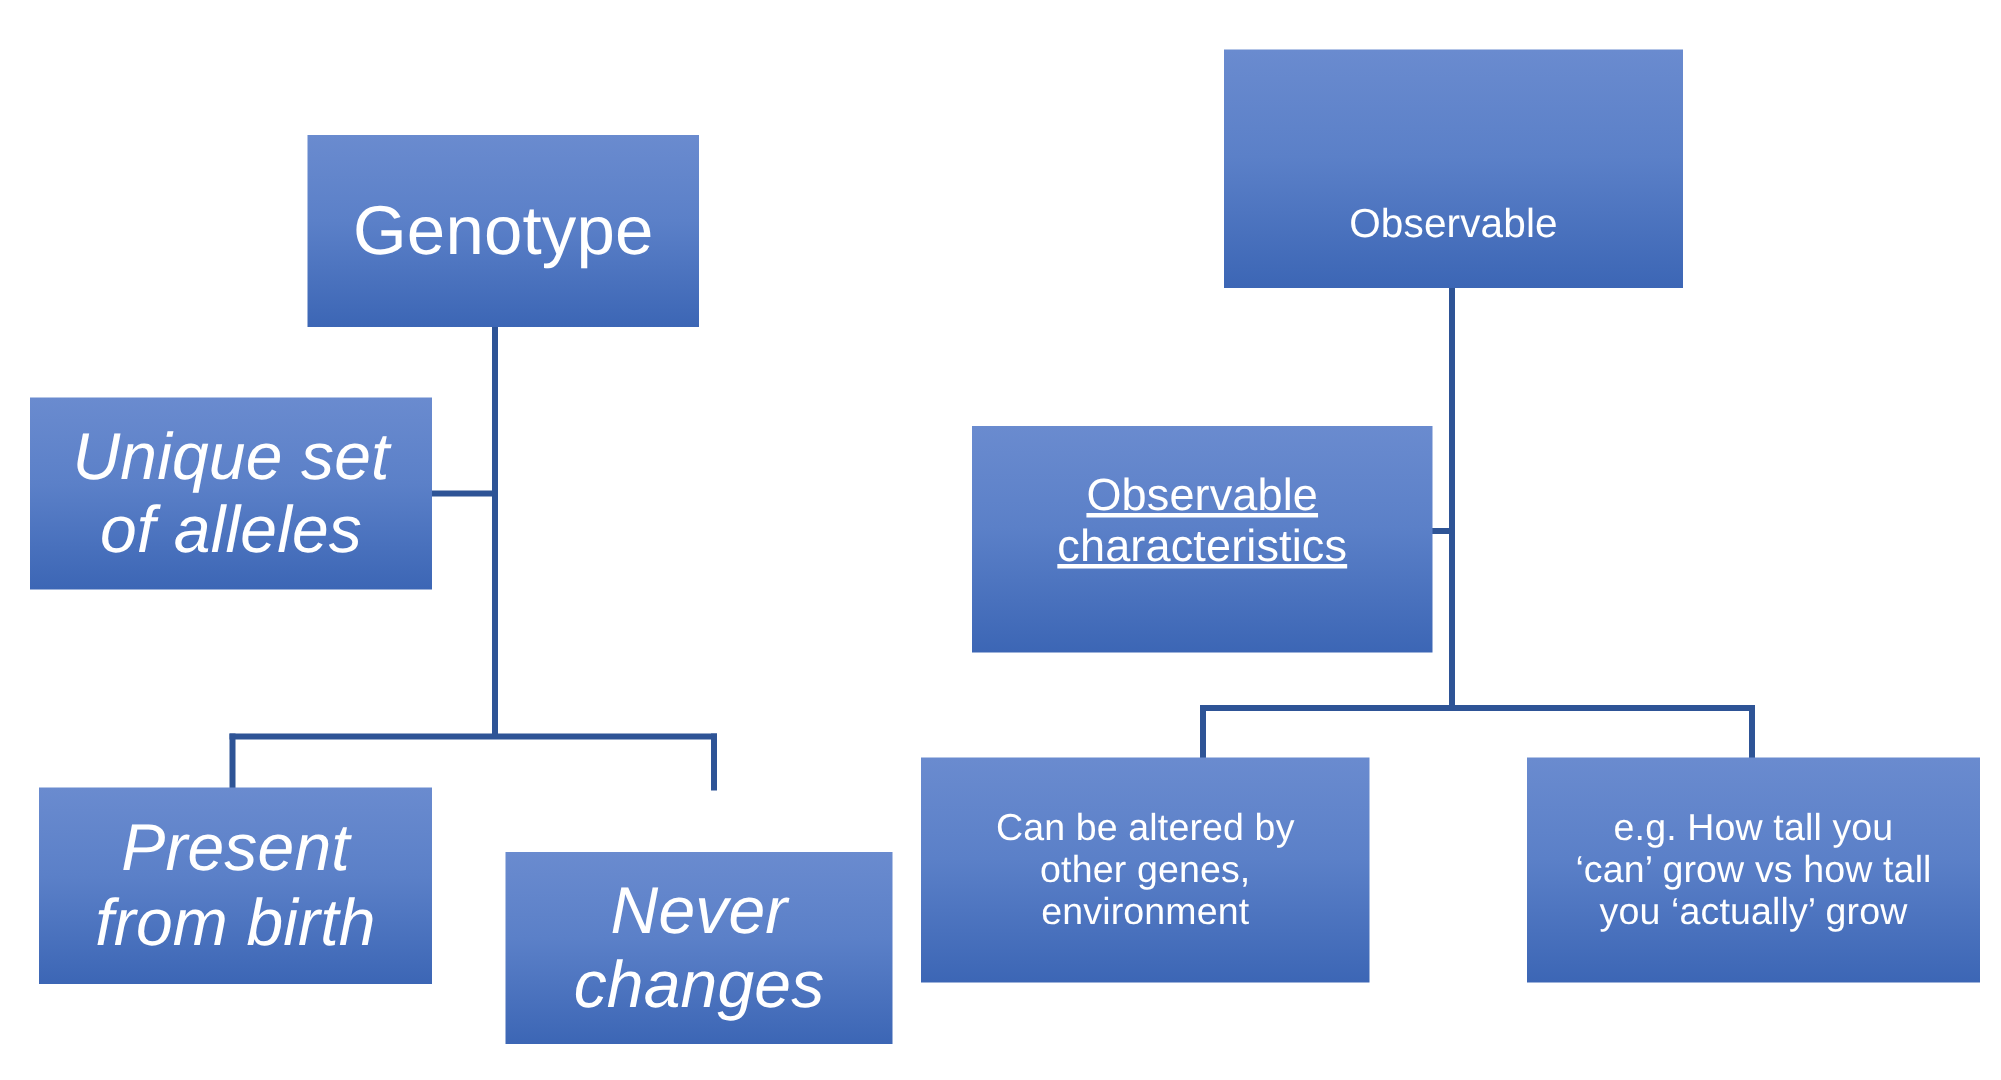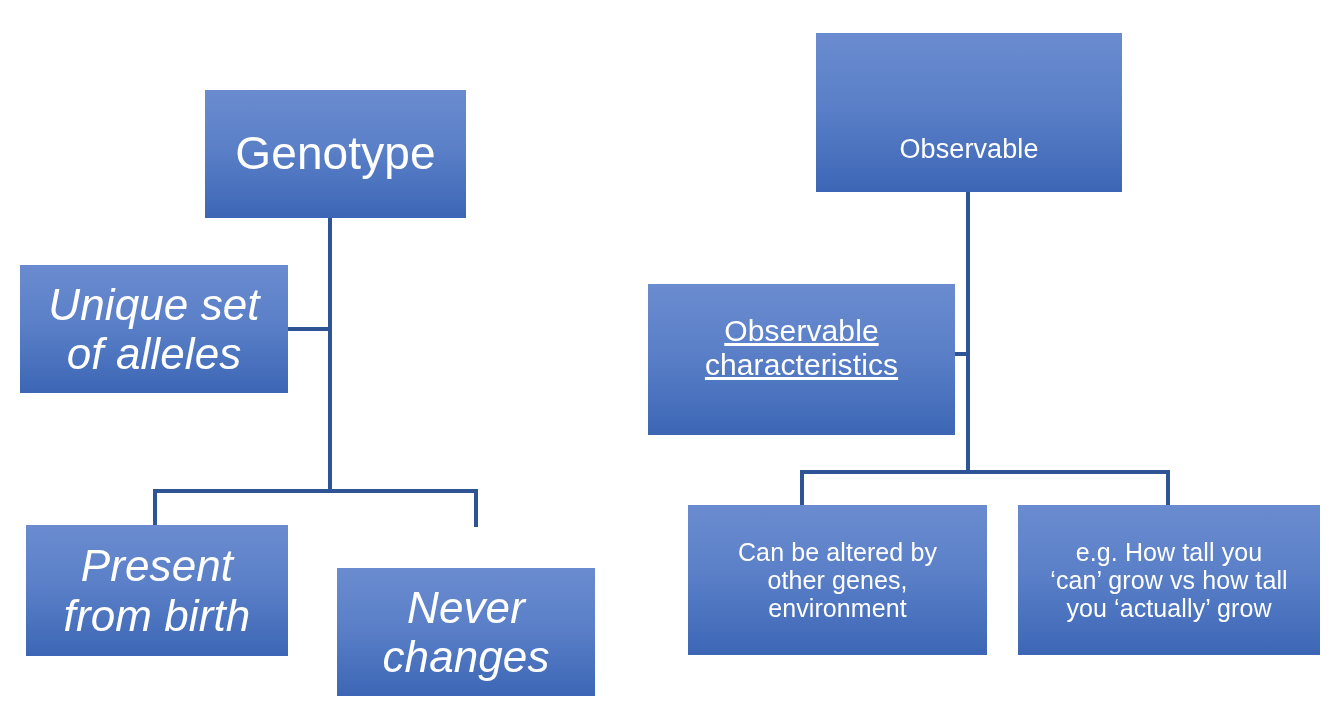--- a/index.html
+++ b/index.html
@@ -63,7 +63,7 @@
   
   #node-phenotype      { left: 816px;  top: 33px;  width: 306px; height: 159px; }
   #node-observable     { left: 648px;  top: 284px; width: 307px; height: 151px; }
-  #node-altered        { left: 688px;  top: 505px; width: 299px; height: 150px; }
+  #node-altered        { left: 614px;  top: 505px; width: 299px; height: 150px; }
   #node-example        { left: 1018px; top: 505px; width: 302px; height: 150px; }
 
   

